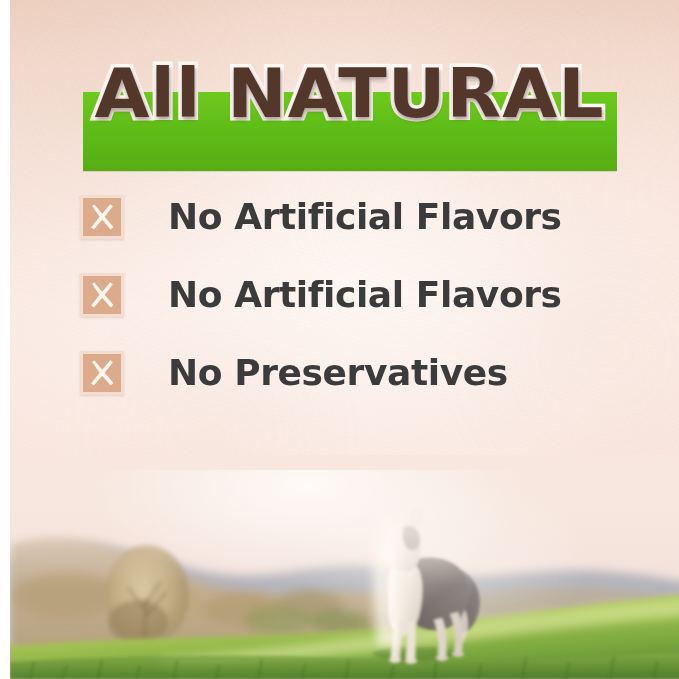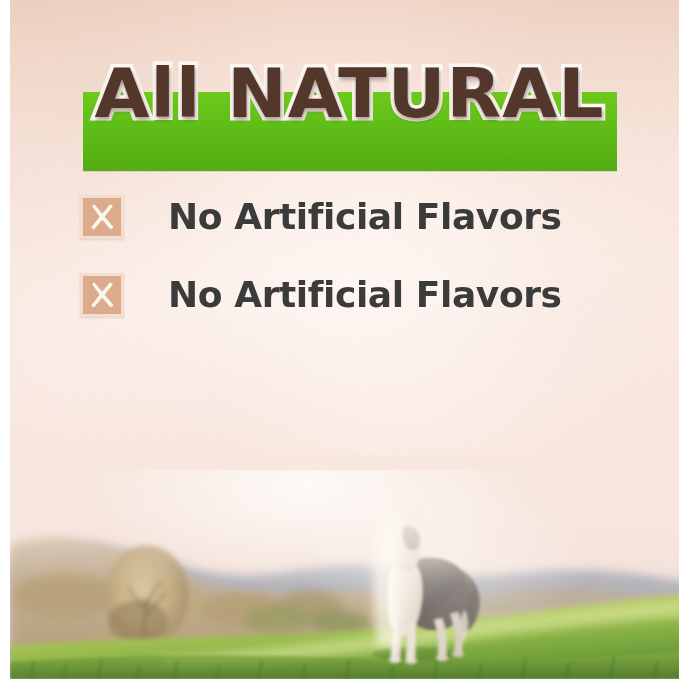--- a/index.html
+++ b/index.html
@@ -220,6 +220,14 @@
       <span class="feature-label">No Artificial Flavors</span>
     </div>
 
+    <div class="feature-row">
+      <span class="x-icon">
+        <svg viewBox="0 0 44 44" aria-hidden="true">
+          <path d="M10.5 9.2 L13.2 7.6 L22.3 18.2 L31.4 7.3 L34.6 9.6 L25.1 21.6 L35.3 33.6 L32.1 36.4 L22.2 25.2 L12.6 36.6 L9.4 34.2 L19.3 21.8 Z" fill="#fdf6ef"></path>
+        </svg>
+      </span>
+      <span class="feature-label">No Preservatives</span>
+    </div>
 
 
   </div>

